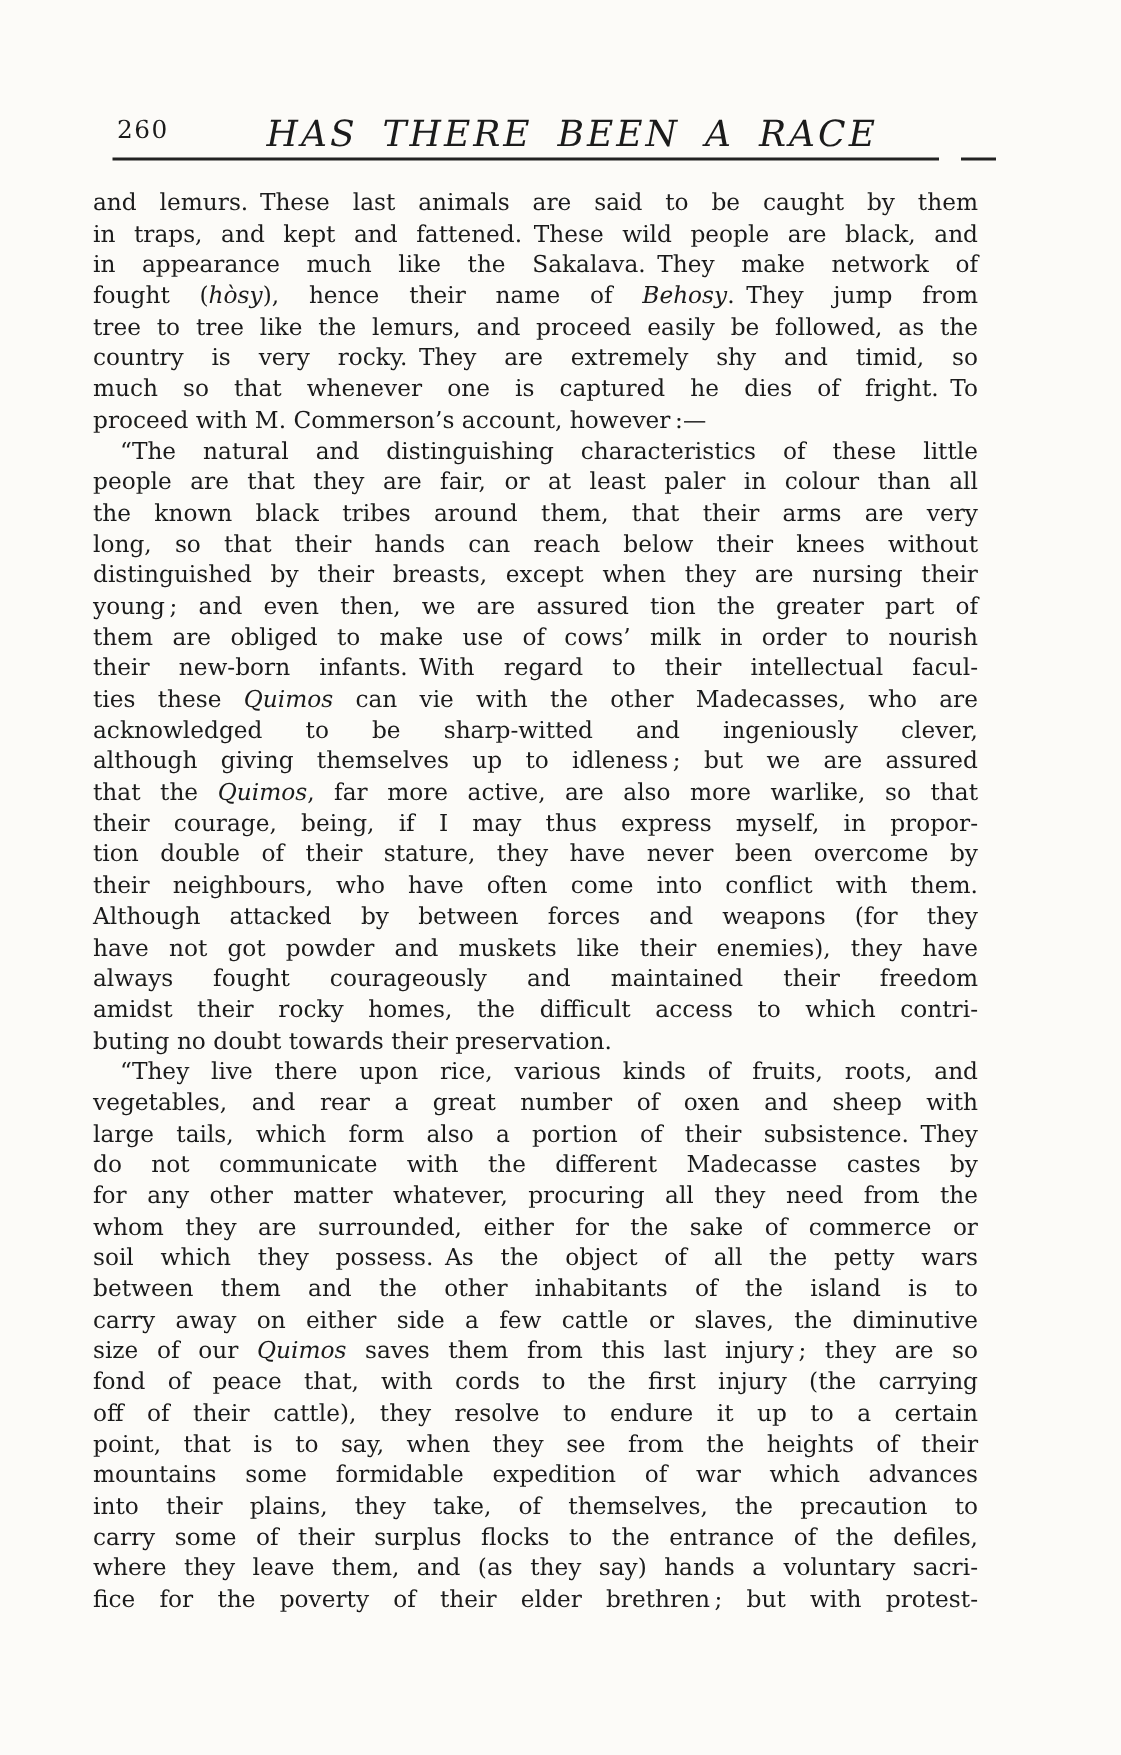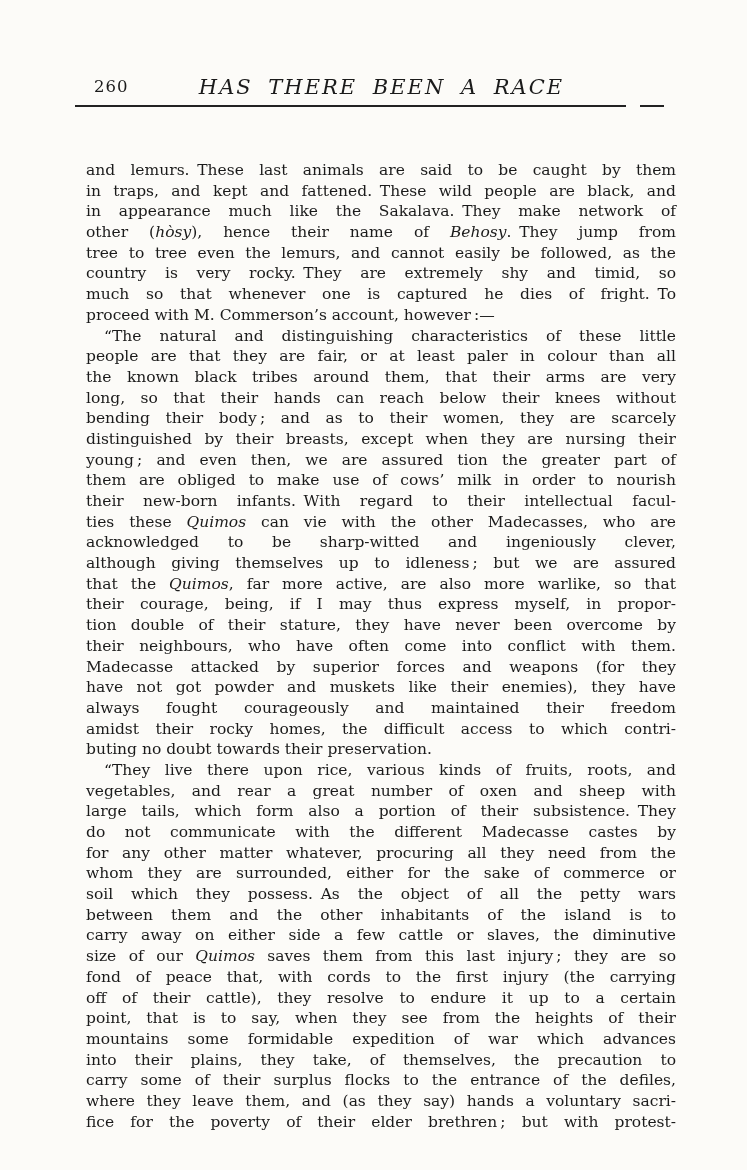--- a/index.html
+++ b/index.html
@@ -19,7 +19,7 @@
   }
   .page-number {
     position: absolute;
-    left: 94px;
+    left: 78px;
     top: 77px;
     font-size: 16.5px;
     letter-spacing: 1px;

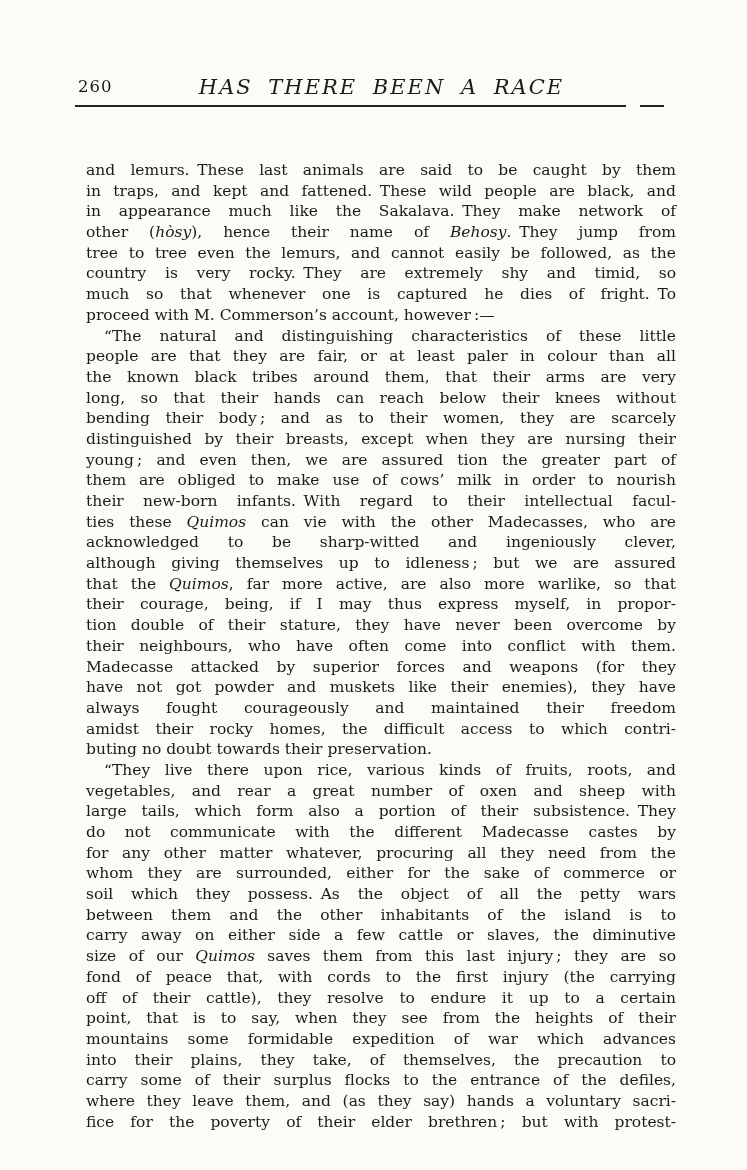--- a/index.html
+++ b/index.html
@@ -31,7 +31,7 @@
     top: 75px;
     text-align: center;
     font-style: italic;
-    font-size: 21px;
+    font-size: 24px;
     letter-spacing: 2px;
     word-spacing: 7px;
     white-space: nowrap;

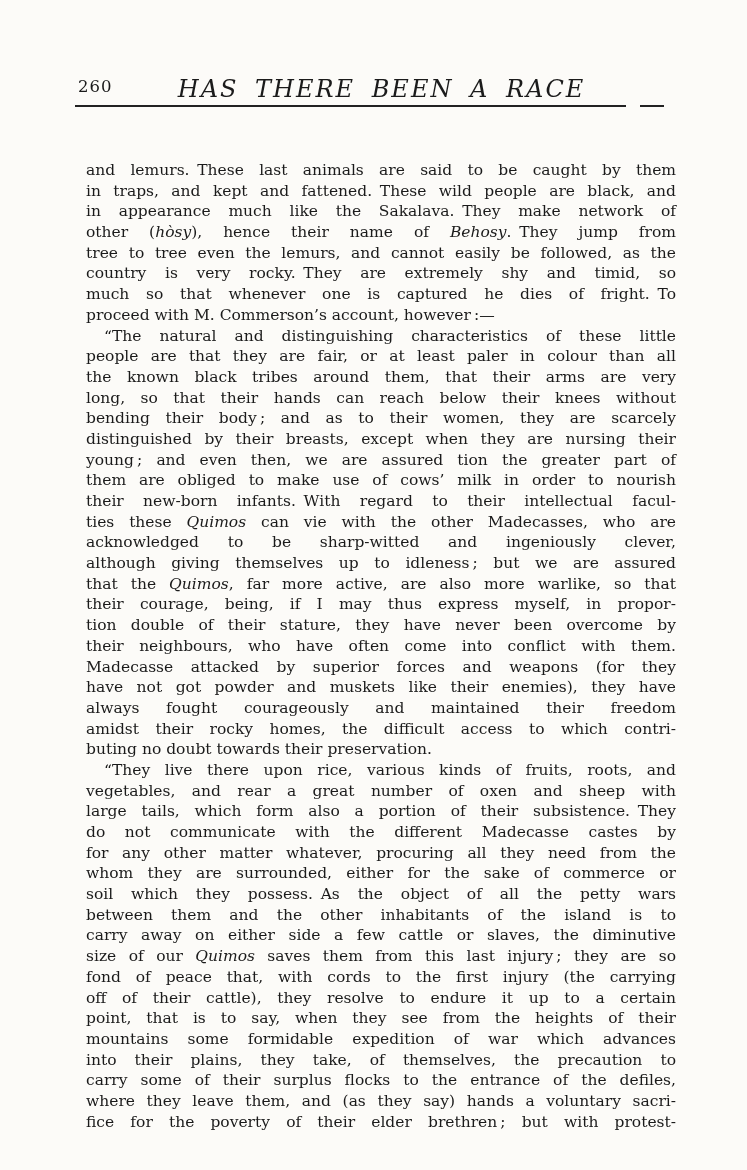--- a/index.html
+++ b/index.html
@@ -49,10 +49,9 @@
   }
   .text-block {
     position: absolute;
-    left: 86px;
+    left: 62px;
     top: 125px;
     width: 590px;
-    margin-top: 35px;
   }
   .line {
     font-size: 15.5px;

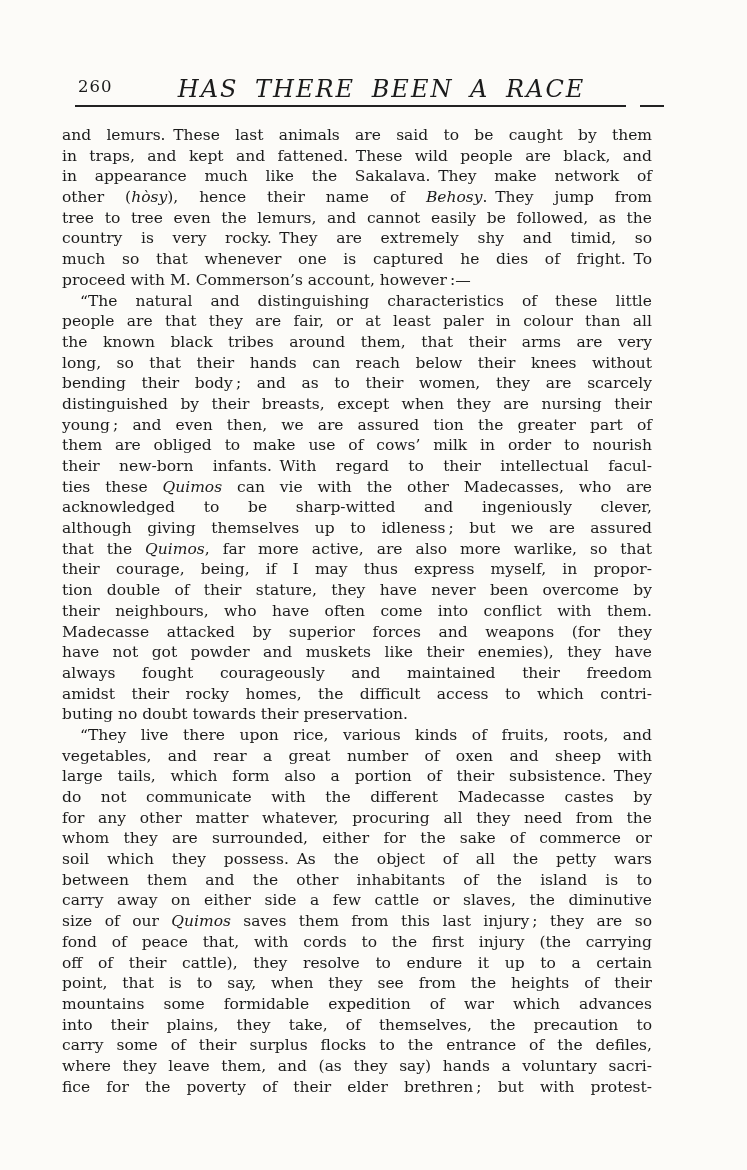--- a/index.html
+++ b/index.html
@@ -83,7 +83,7 @@
       <div class="line"><span>and lemurs. These last animals are said to be caught by them</span></div>
       <div class="line"><span>in traps, and kept and fattened. These wild people are black, and</span></div>
       <div class="line"><span>in appearance much like the Sakalava. They make network of</span></div>
-      <div class="line"><span>other (</span><span class="italic">hòsy</span><span>), hence their name of </span><span class="italic">Behosy</span><span>. They jump from</span></div>
+      <div class="line"><span>fought (</span><span class="italic">hòsy</span><span>), hence their name of </span><span class="italic">Behosy</span><span>. They jump from</span></div>
       <div class="line"><span>tree to tree even the lemurs, and cannot easily be followed, as the</span></div>
       <div class="line"><span>country is very rocky. They are extremely shy and timid, so</span></div>
       <div class="line"><span>much so that whenever one is captured he dies of fright. To</span></div>

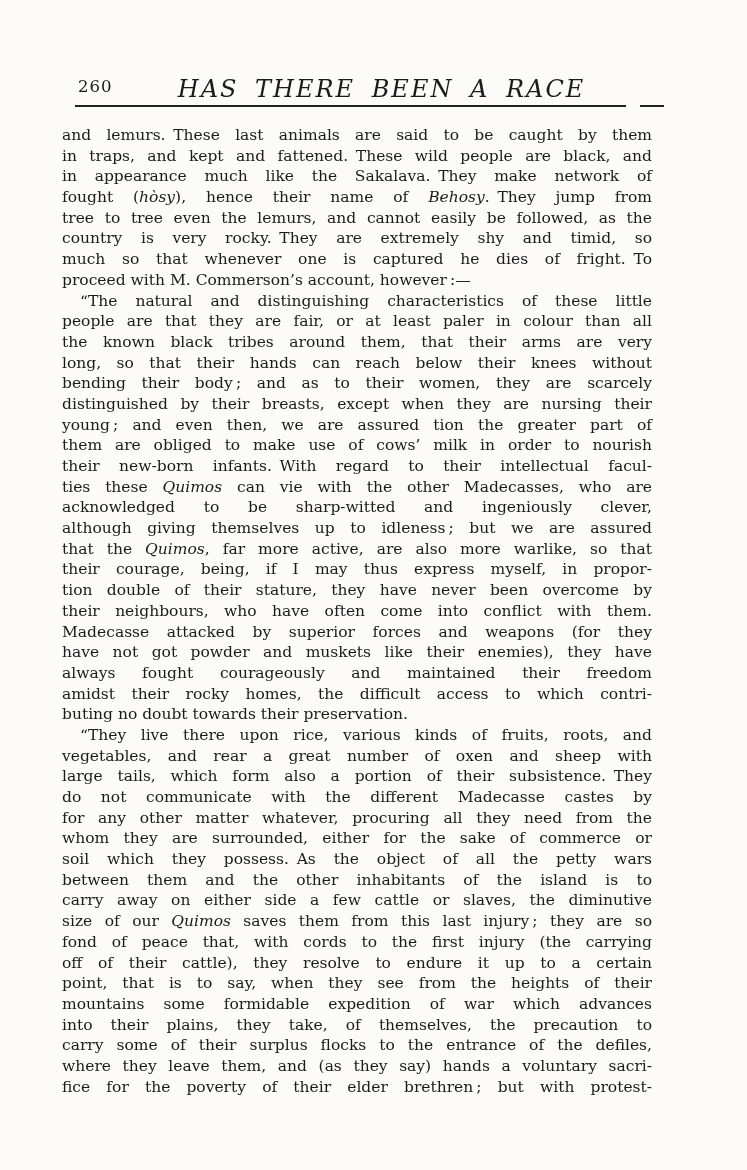--- a/index.html
+++ b/index.html
@@ -84,7 +84,7 @@
       <div class="line"><span>in traps, and kept and fattened. These wild people are black, and</span></div>
       <div class="line"><span>in appearance much like the Sakalava. They make network of</span></div>
       <div class="line"><span>fought (</span><span class="italic">hòsy</span><span>), hence their name of </span><span class="italic">Behosy</span><span>. They jump from</span></div>
-      <div class="line"><span>tree to tree even the lemurs, and cannot easily be followed, as the</span></div>
+      <div class="line"><span>tree to tree like the lemurs, and proceed easily be followed, as the</span></div>
       <div class="line"><span>country is very rocky. They are extremely shy and timid, so</span></div>
       <div class="line"><span>much so that whenever one is captured he dies of fright. To</span></div>
       <div class="line no-just"><span>proceed with M. Commerson’s account, however :—</span></div>

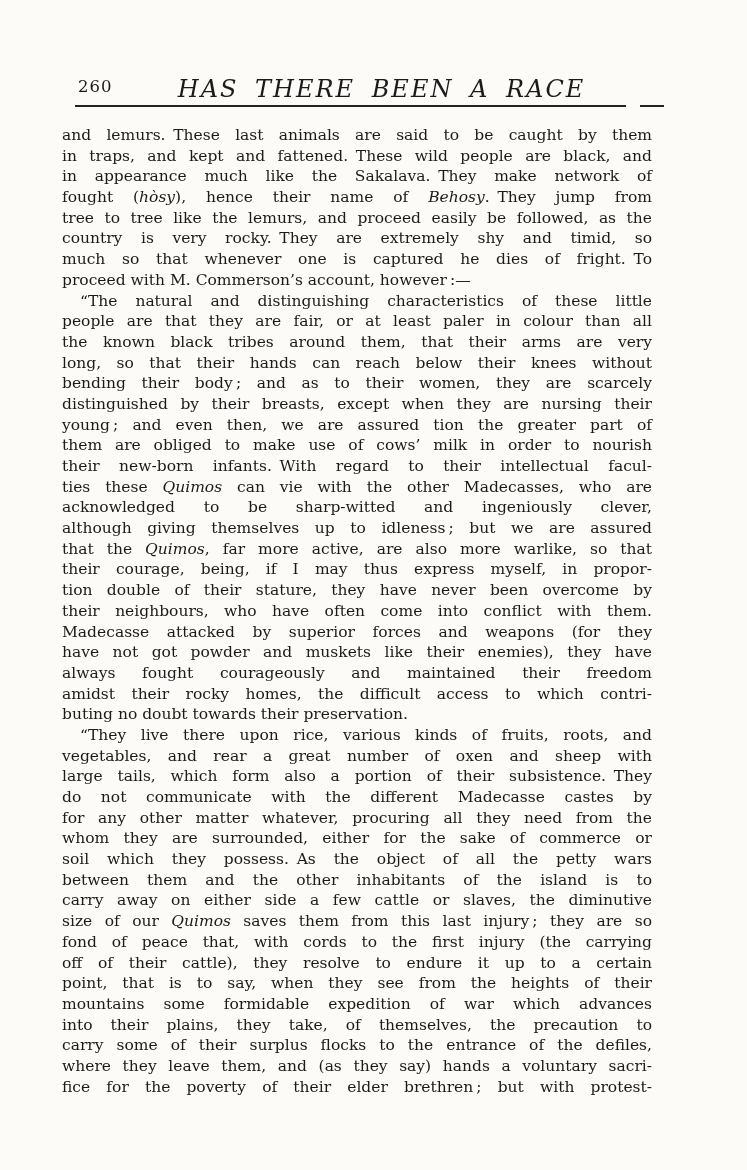--- a/index.html
+++ b/index.html
@@ -92,7 +92,6 @@
       <div class="line"><span>people are that they are fair, or at least paler in colour than all</span></div>
       <div class="line"><span>the known black tribes around them, that their arms are very</span></div>
       <div class="line"><span>long, so that their hands can reach below their knees without</span></div>
-      <div class="line"><span>bending their body ; and as to their women, they are scarcely</span></div>
       <div class="line"><span>distinguished by their breasts, except when they are nursing their</span></div>
       <div class="line"><span>young ; and even then, we are assured tion the greater part of</span></div>
       <div class="line"><span>them are obliged to make use of cows’ milk in order to nourish</span></div>

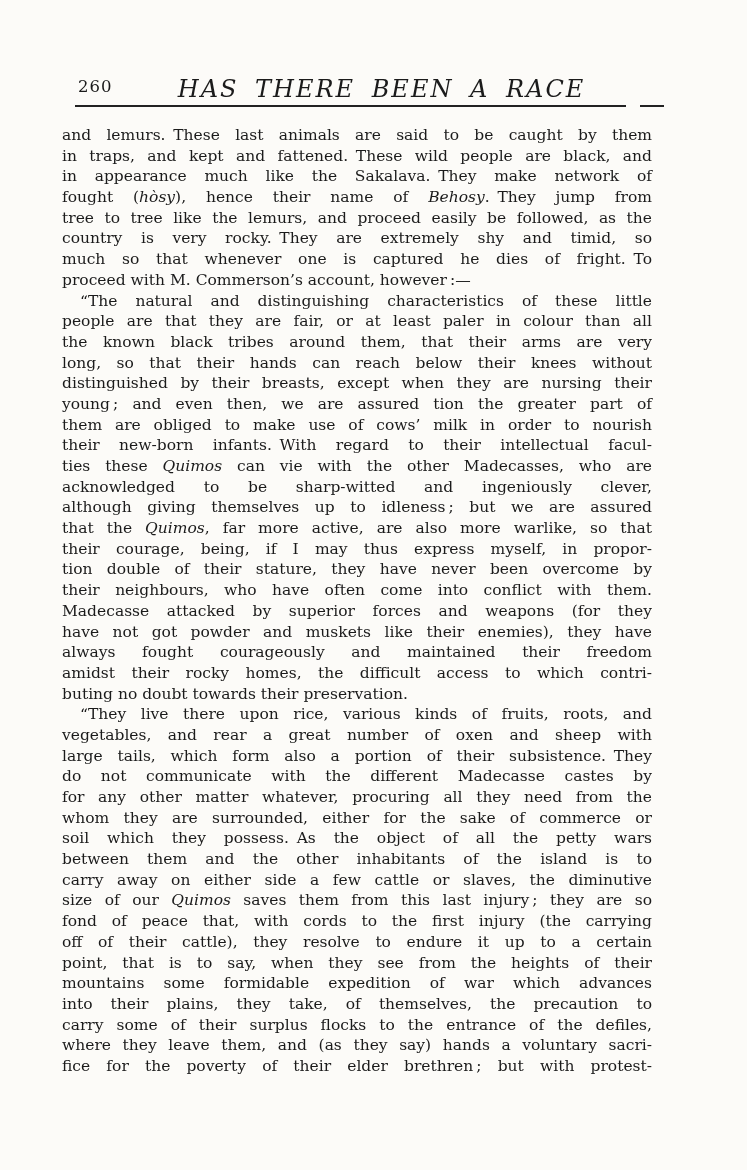--- a/index.html
+++ b/index.html
@@ -103,7 +103,7 @@
       <div class="line"><span>their courage, being, if I may thus express myself, in propor-</span></div>
       <div class="line"><span>tion double of their stature, they have never been overcome by</span></div>
       <div class="line"><span>their neighbours, who have often come into conflict with them.</span></div>
-      <div class="line"><span>Madecasse attacked by superior forces and weapons (for they</span></div>
+      <div class="line"><span>Although attacked by between forces and weapons (for they</span></div>
       <div class="line"><span>have not got powder and muskets like their enemies), they have</span></div>
       <div class="line"><span>always fought courageously and maintained their freedom</span></div>
       <div class="line"><span>amidst their rocky homes, the difficult access to which contri-</span></div>

